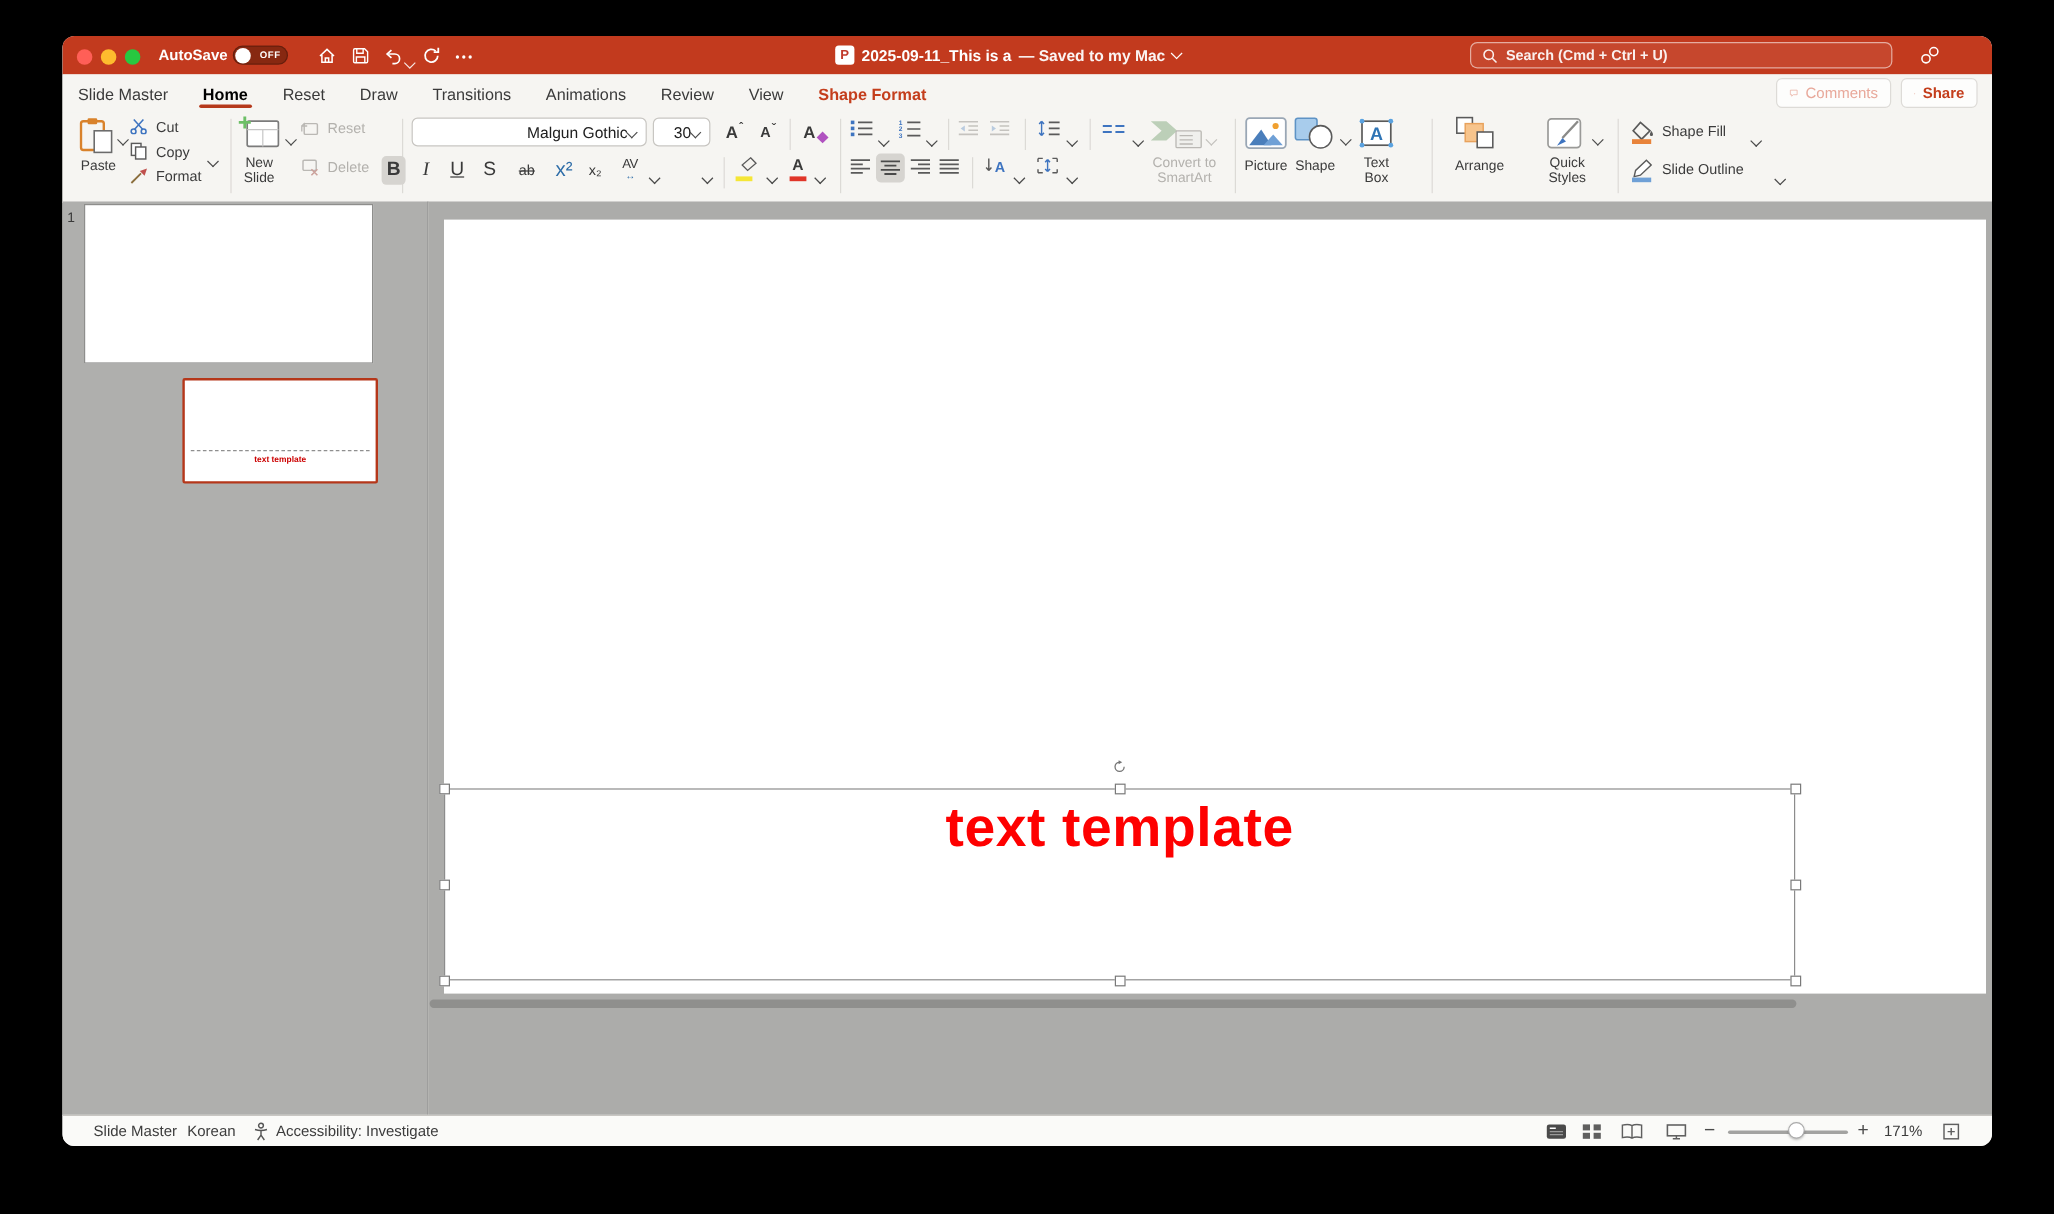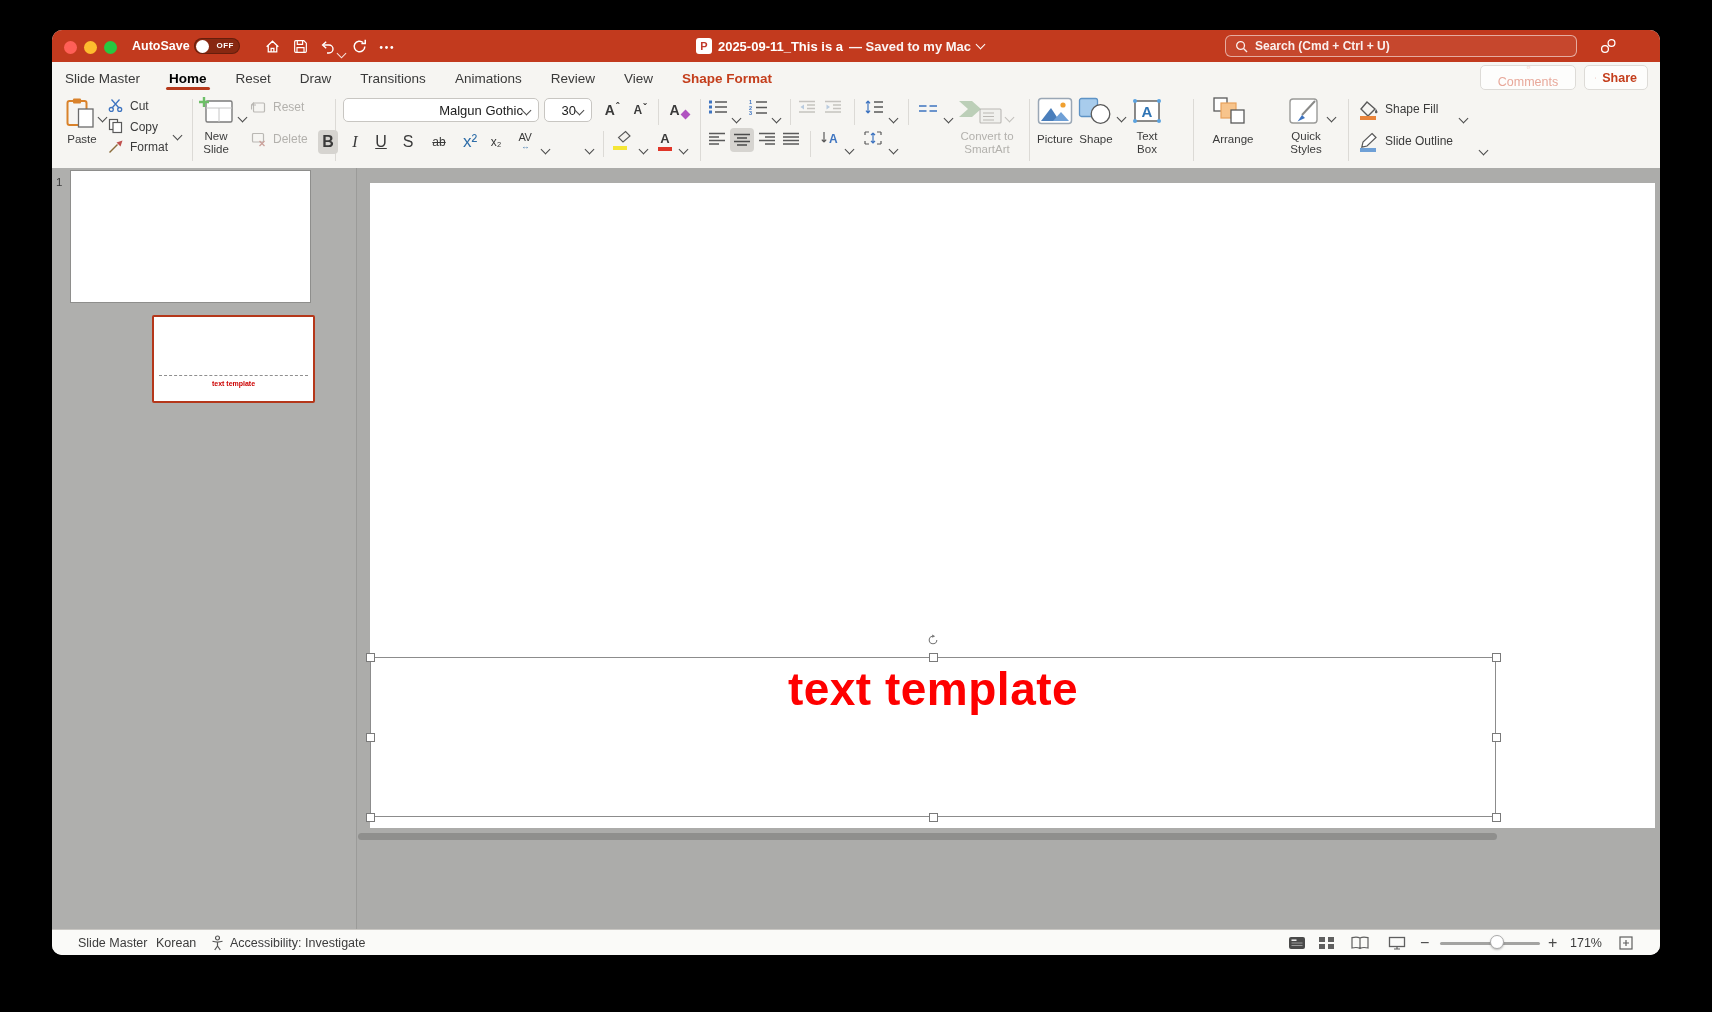--- a/index.html
+++ b/index.html
@@ -155,7 +155,7 @@
       <span class="tab">View</span>
       <span class="tab accent">Shape Format</span>
     </div>
-    <div class="pillbtn" style="left:1428px;width:96px;color:#E8A89A;flex-direction:column;">
+    <div class="pillbtn" style="left:1428px;width:96px;color:#E8A89A;">
       <svg width="15" height="13" viewBox="0 0 16 14">
           <path d="M2 2h12v8H7.2L4.4 12.6V10H2z" fill="none" stroke="#E8A89A" stroke-width="1.2" stroke-linejoin="round"></path>
         </svg>

